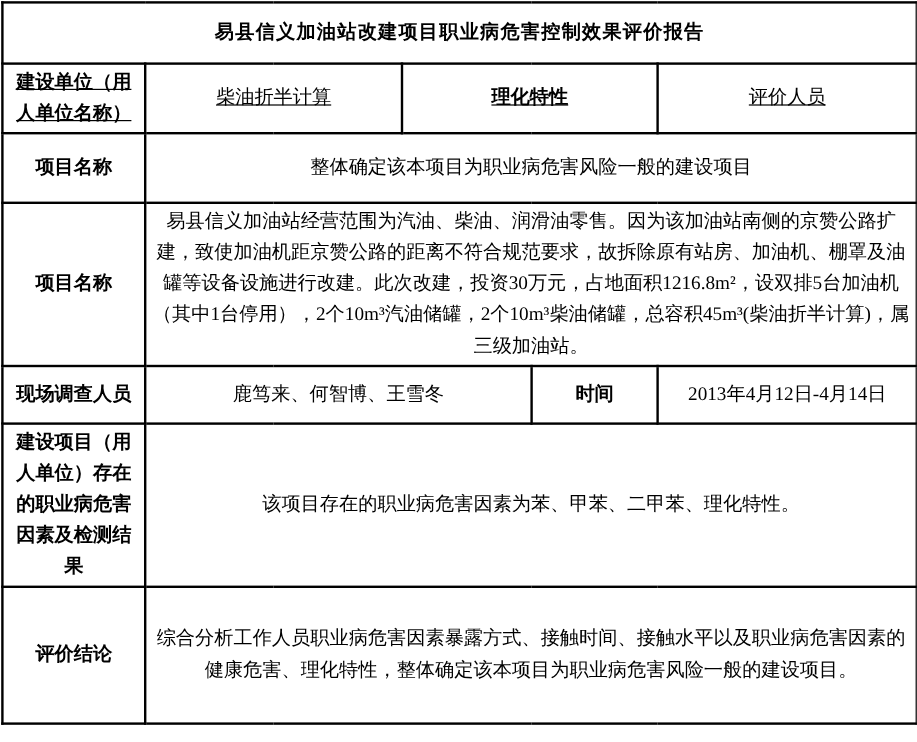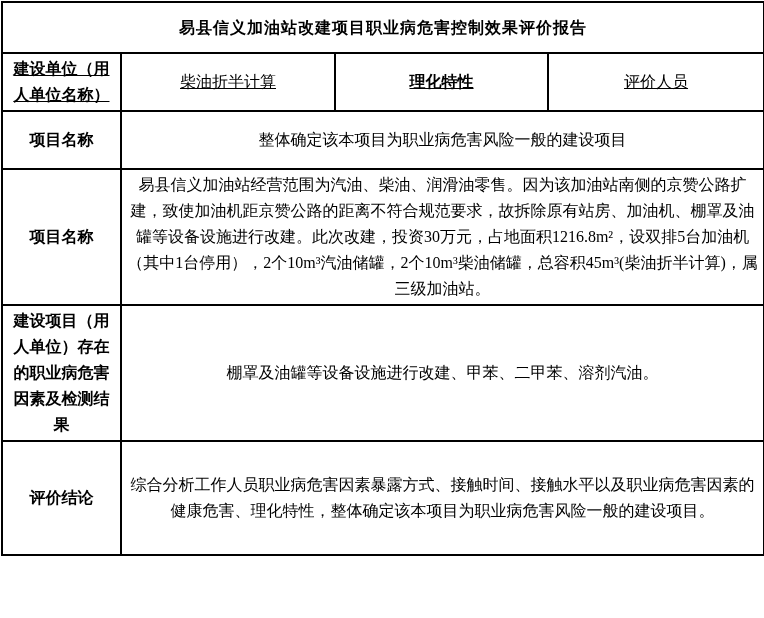--- a/index.html
+++ b/index.html
@@ -86,6 +86,12 @@
       <td class="lbl">项目名称</td>
       <td class="val-left" colspan="5">易县信义加油站经营范围为汽油、柴油、润滑油零售。因为该加油站南侧的京赞公路扩建，致使加油机距京赞公路的距离不符合规范要求，故拆除原有站房、加油机、棚罩及油罐等设备设施进行改建。此次改建，投资30万元，占地面积1216.8m²，设双排5台加油机（其中1台停用），2个10m³汽油储罐，2个10m³柴油储罐，总容积45m³(柴油折半计算)，属三级加油站。</td>
     </tr>
+    <tr class="r5">
+      <td class="lbl">现场调查人员</td>
+      <td colspan="3">鹿笃来、何智博、王雪冬</td>
+      <td class="lbl">时间</td>
+      <td>2013年4月12日-4月14日</td>
+    </tr>
     <tr class="r6">
       <td class="lbl">建设项目（用人单位）存在的职业病危害因素及检测结果</td>
       <td class="val-left" colspan="5">棚罩及油罐等设备设施进行改建、甲苯、二甲苯、溶剂汽油。</td>

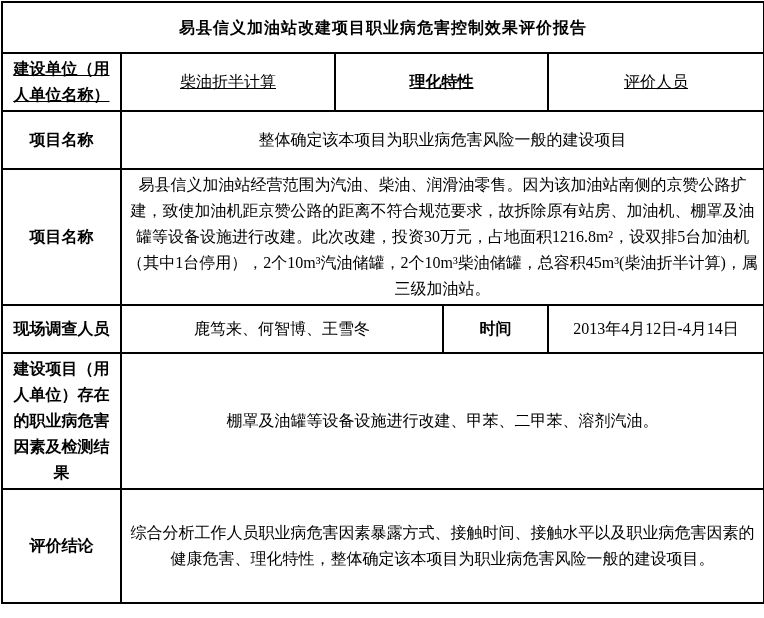--- a/index.html
+++ b/index.html
@@ -94,7 +94,7 @@
     </tr>
     <tr class="r6">
       <td class="lbl">建设项目（用人单位）存在的职业病危害因素及检测结果</td>
-      <td class="val-left" colspan="5">棚罩及油罐等设备设施进行改建、甲苯、二甲苯、溶剂汽油。</td>
+      <td class="val-left" colspan="5">该项目存在的职业病危害因素为苯、甲苯、二甲苯、理化特性。</td>
     </tr>
     <tr class="r7">
       <td class="lbl">评价结论</td>

